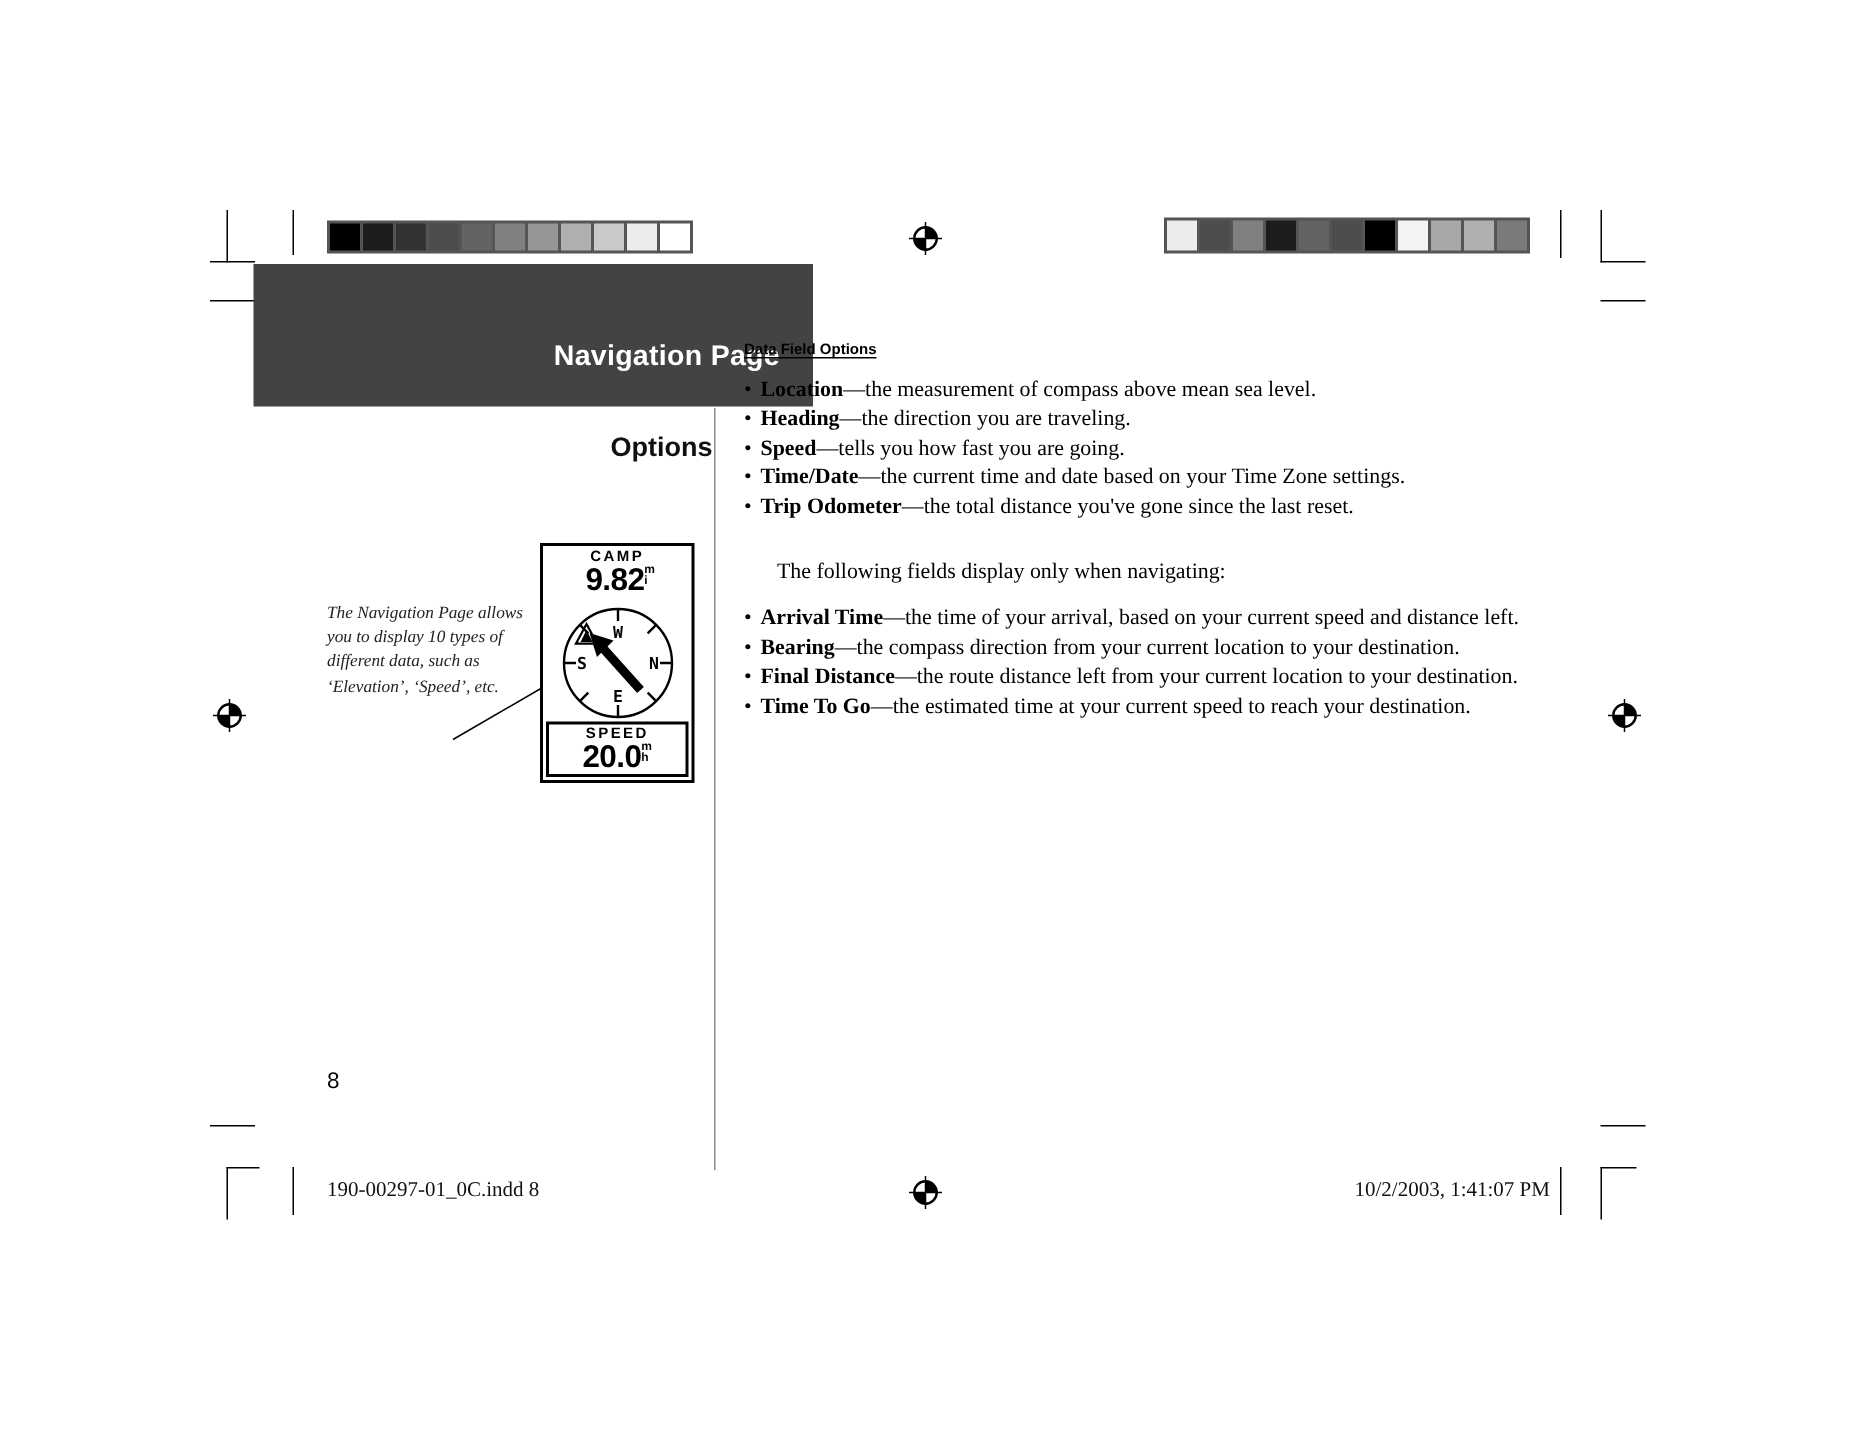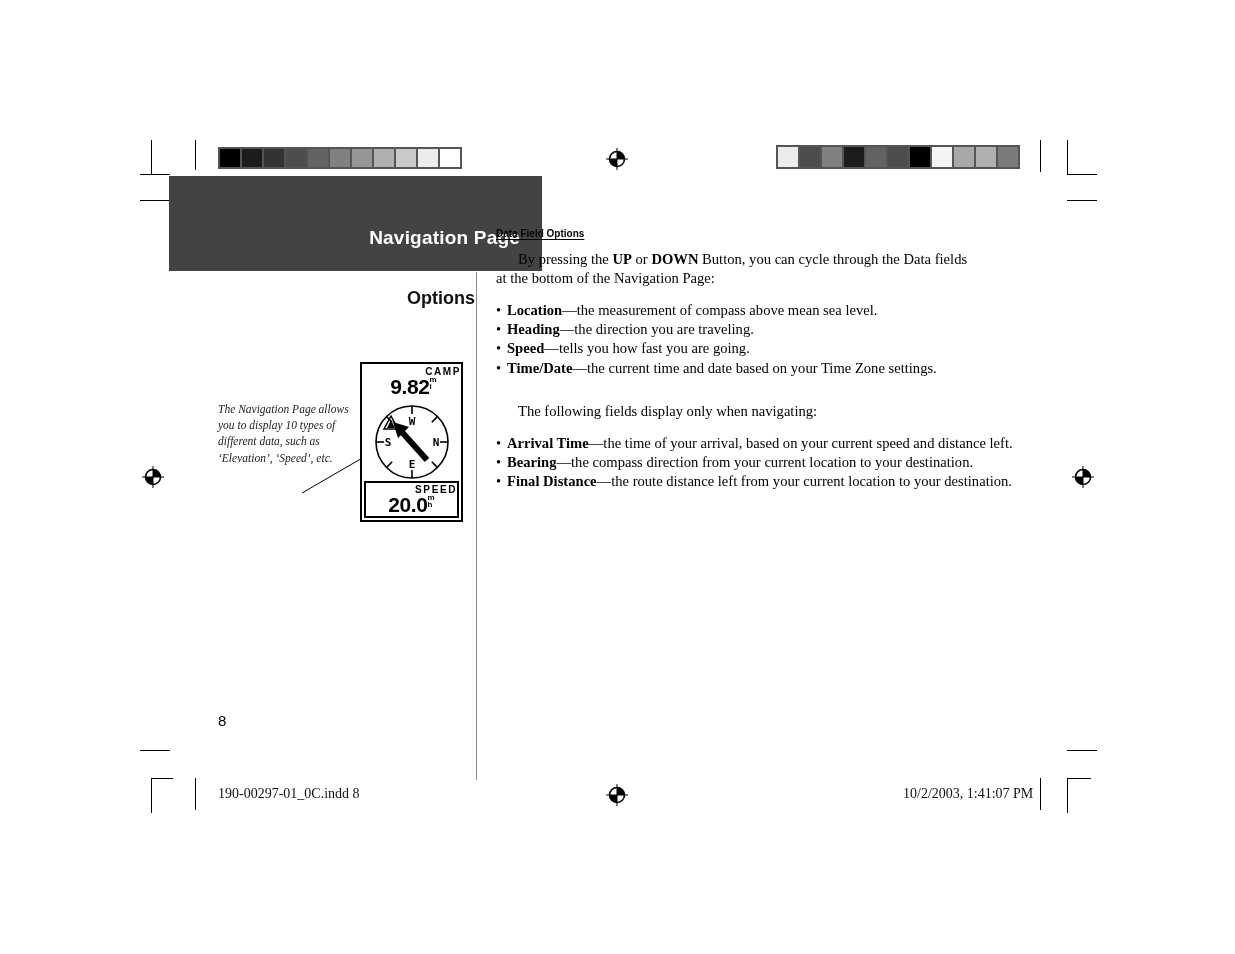--- a/index.html
+++ b/index.html
@@ -404,7 +404,6 @@
   <div id="body-column">
     <div id="body-heading">Data Field Options</div>
 
-    <p class="para"><span>By pressing the </span><b>UP</b><span> or </span><b>DOWN</b><span> Button, you can cycle through the Data fields at the bottom of the Navigation Page:</span></p>
 
     <ul class="bullet-list" id="data-fields-list">
         <li><span class="term">Location</span><span>—the measurement of compass above mean sea level.</span></li>

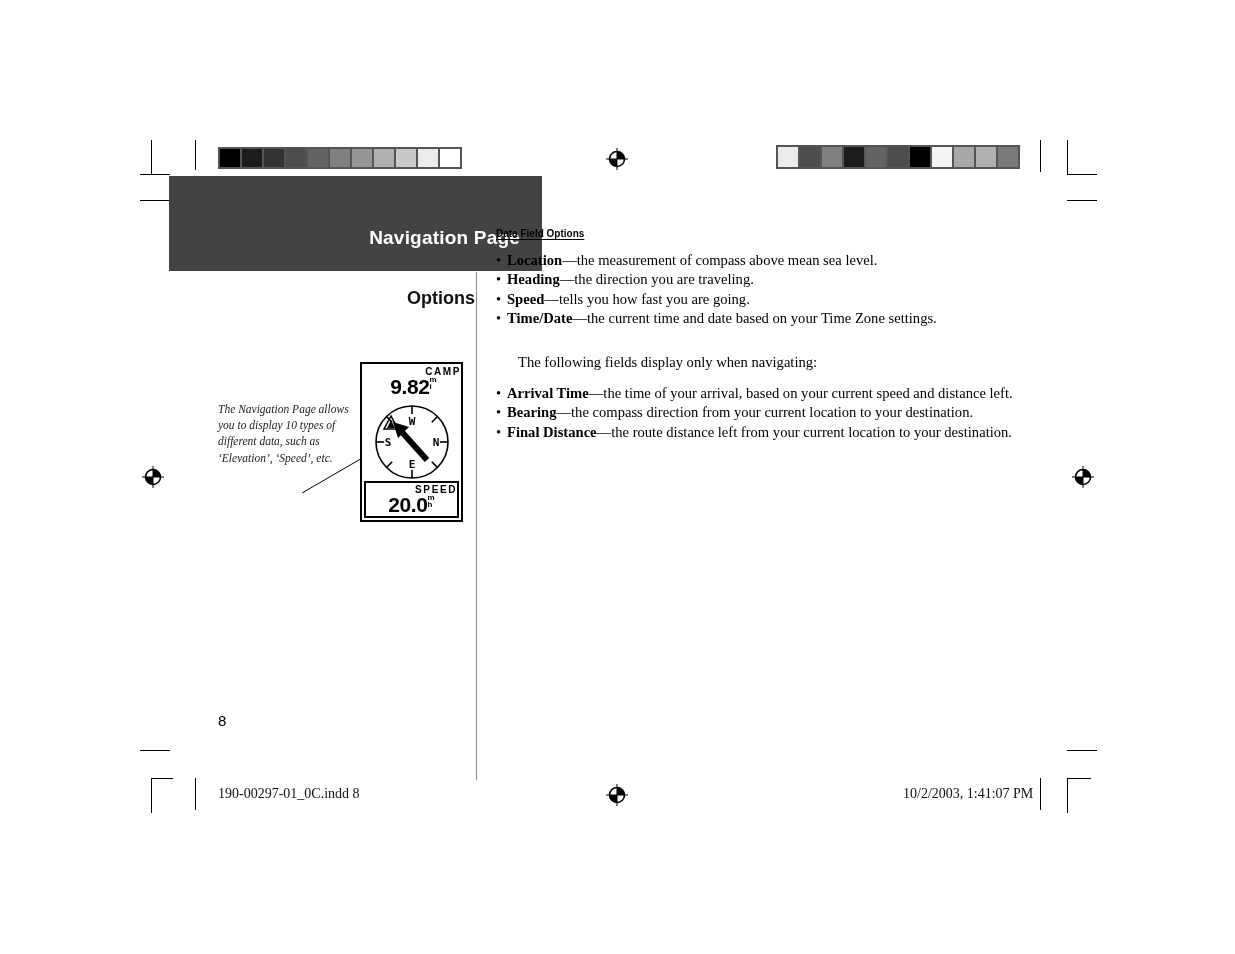--- a/index.html
+++ b/index.html
@@ -410,6 +410,7 @@
         <li><span class="term">Heading</span><span>—the direction you are traveling.</span></li>
         <li><span class="term">Speed</span><span>—tells you how fast you are going.</span></li>
         <li><span class="term">Time/Date</span><span>—the current time and date based on your Time Zone settings.</span></li>
+        <li><span class="term">Trip Odometer</span><span>—the total distance you've gone since the last reset.</span></li>
       </ul>
 
     <p class="para" id="intro-navigating">The following fields display only when navigating:</p>

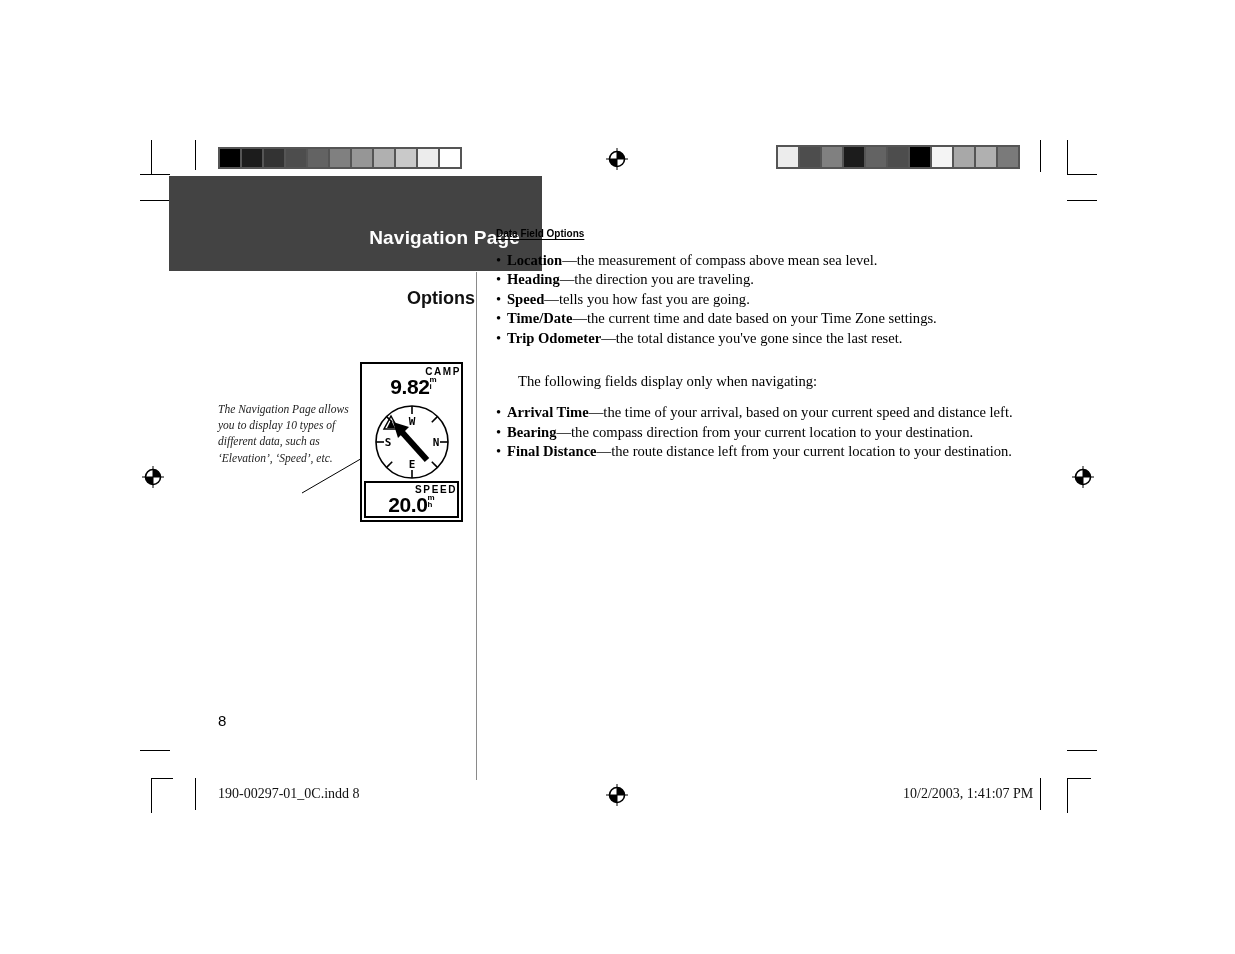--- a/index.html
+++ b/index.html
@@ -148,7 +148,7 @@
     font-weight: bold;
     font-size: 10px;
     letter-spacing: 1.6px;
-    text-align: right;
+    text-align: center;
     color: #000;
   }
   .lcd-value {

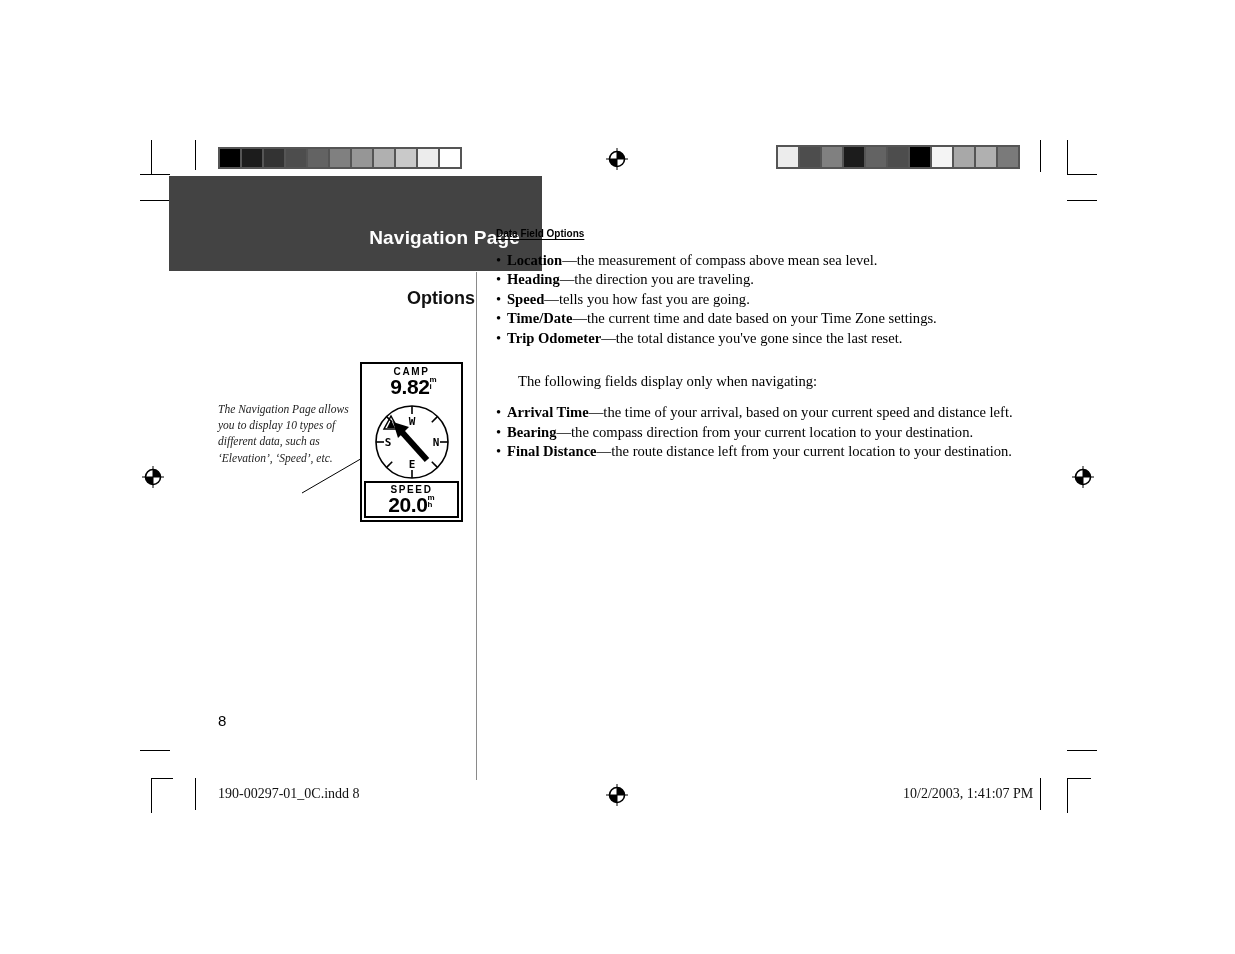--- a/index.html
+++ b/index.html
@@ -419,6 +419,7 @@
         <li><span class="term">Arrival Time</span><span>—the time of your arrival, based on your current speed and distance left.</span></li>
         <li><span class="term">Bearing</span><span>—the compass direction from your current location to your destination.</span></li>
         <li><span class="term">Final Distance</span><span>—the route distance left from your current location to your destination.</span></li>
+        <li><span class="term">Time To Go</span><span>—the estimated time at your current speed to reach your destination.</span></li>
       </ul>
   </div>
 

